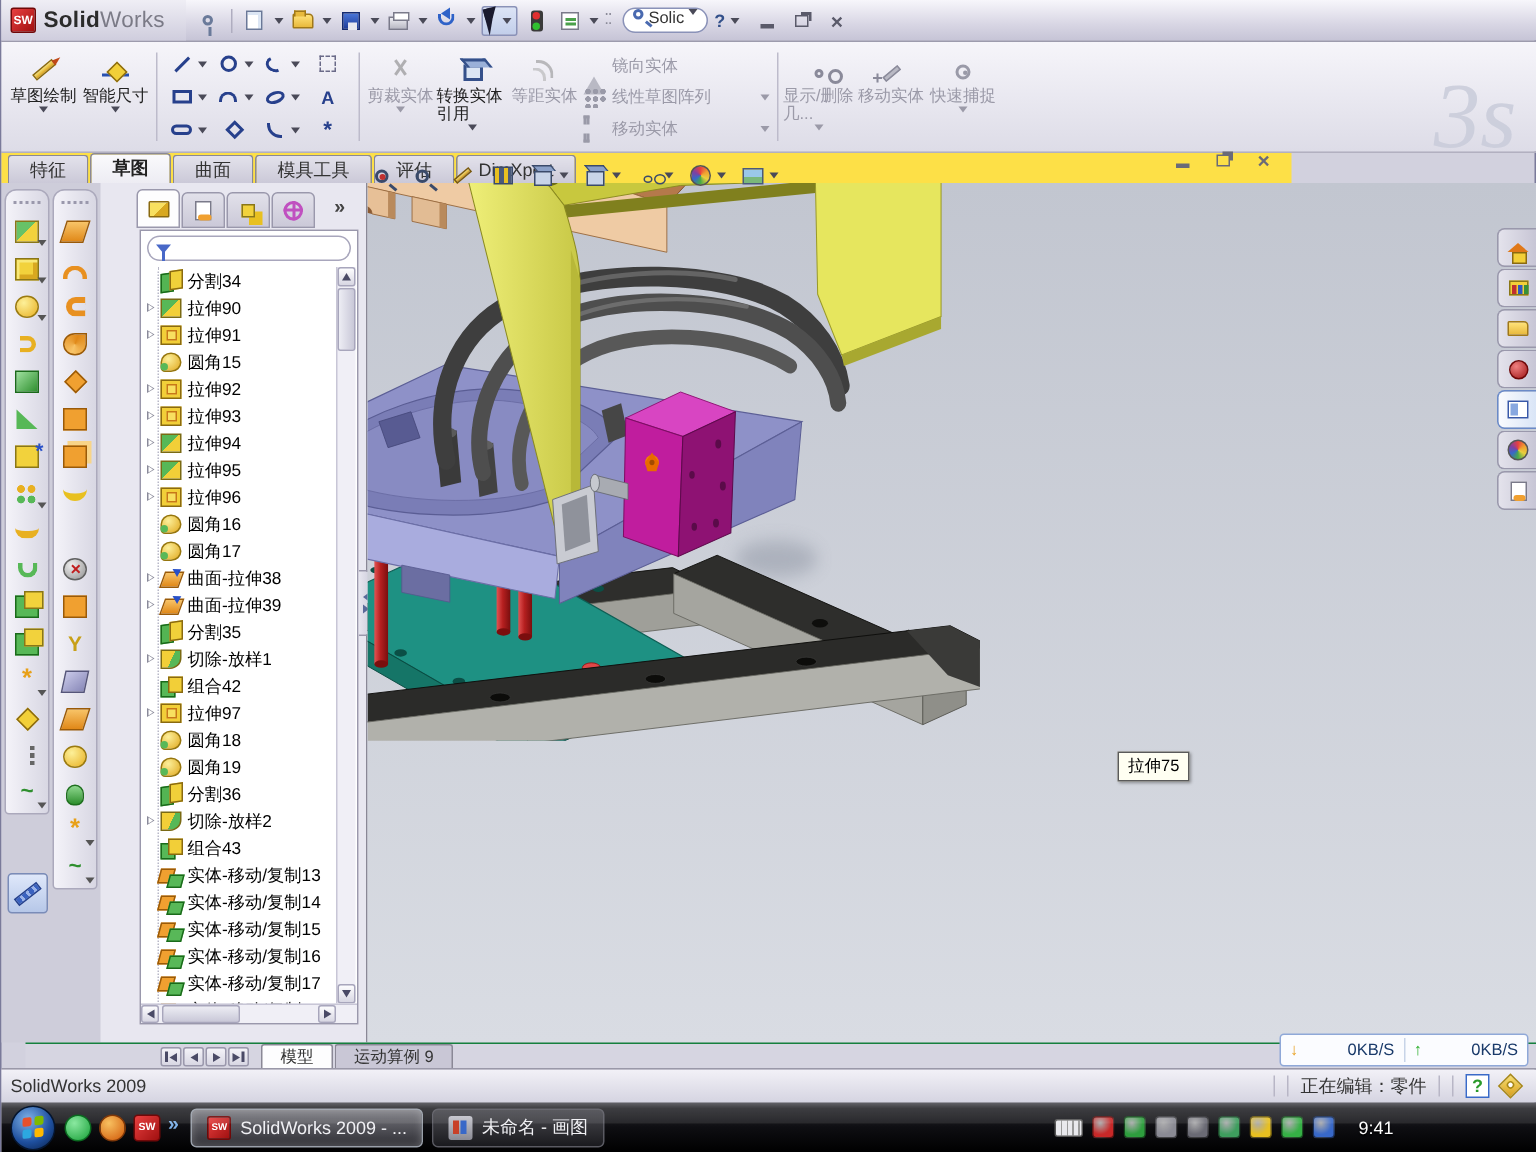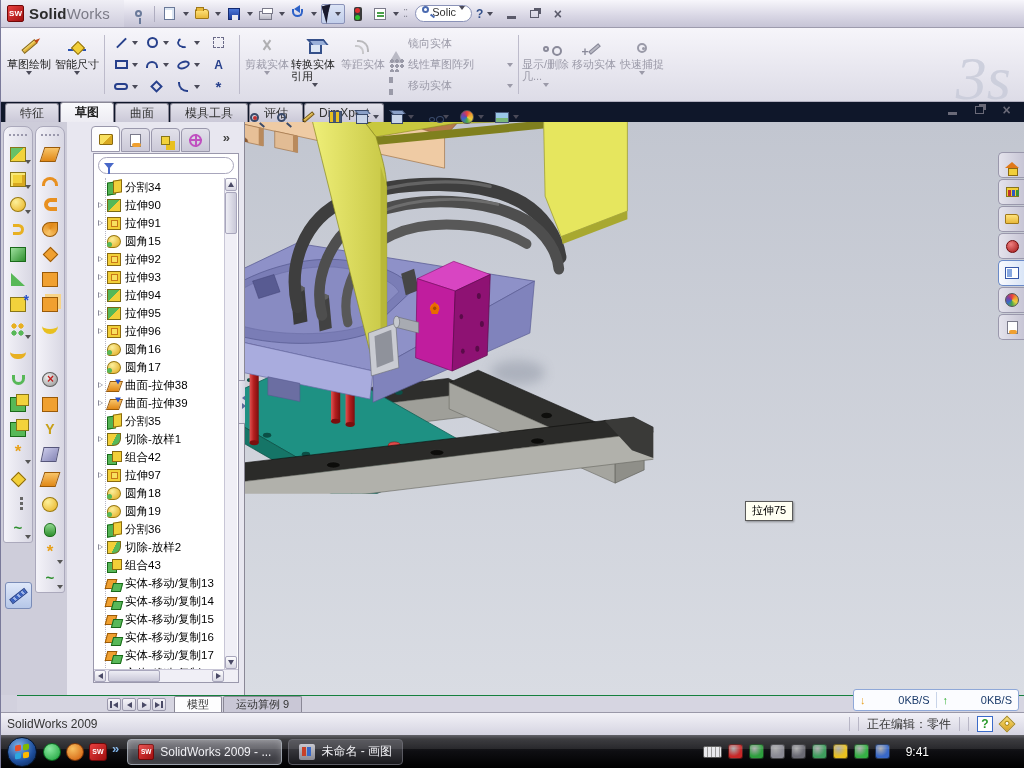--- a/index.html
+++ b/index.html
@@ -98,7 +98,7 @@
   .sg-pt{font-weight:bold;font-size:15px;line-height:10px}
   #watermark{position:absolute;right:14px;top:20px;font-family:"Liberation Serif",serif;font-style:italic;font-size:62px;color:#CATCDC;color:#C9CCDA;opacity:.85;line-height:60px}
   
-  #tabrow{position:absolute;left:0;top:102px;width:1024px;height:20px;background:#0f172a;display:flex;align-items:center;padding-left:4px}
+  #tabrow{position:absolute;left:0;top:102px;width:860px;height:20px;background:#fde047;display:flex;align-items:flex-start;padding-left:4px}
   .rtab{height:19px;padding:0 14px;display:flex;align-items:center;font-size:12px;color:#333;background:linear-gradient(#E3E2EB,#CBC9D8);border:1px solid #8A8896;border-bottom:none;border-radius:3px 3px 0 0;margin-right:1px}
   .rtab.active{background:linear-gradient(#FAFAFC,#EDECF3);height:20px;font-weight:bold;color:#222}
   #docbtns{margin-left:auto;display:flex;gap:10px;align-items:center;padding:0 10px 4px 0}

